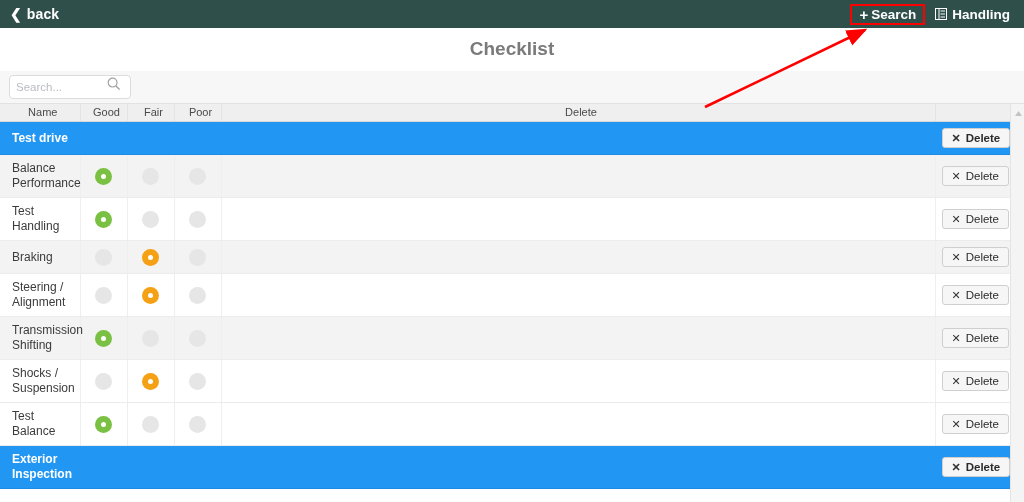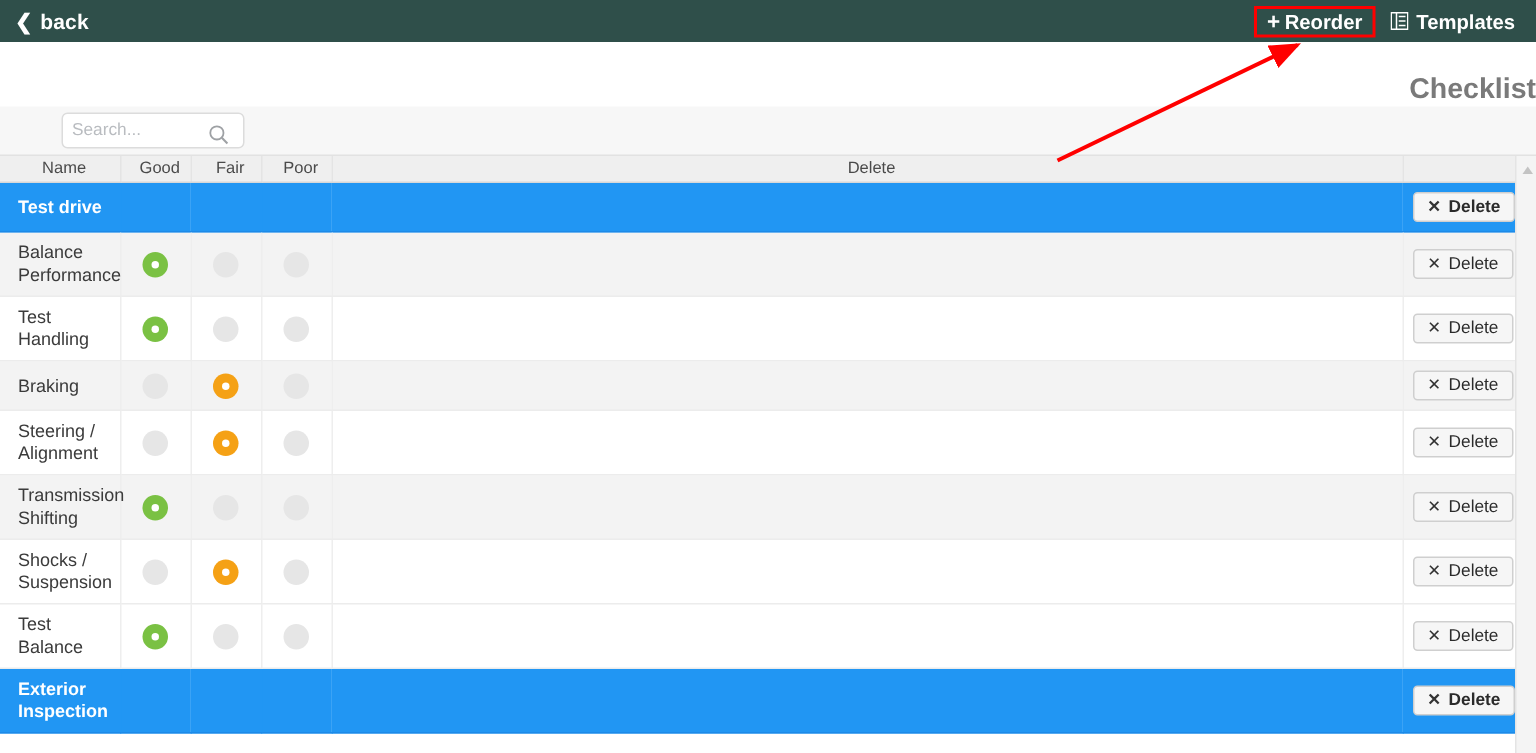--- a/index.html
+++ b/index.html
@@ -172,7 +172,7 @@
   <div class="topbar-right">
     <div class="tb-btn highlight">
       <span class="plus">+</span>
-      <span>Reorder</span>
+      <span>Search</span>
     </div>
     <div class="tb-btn">
       <span class="tpl-icon">

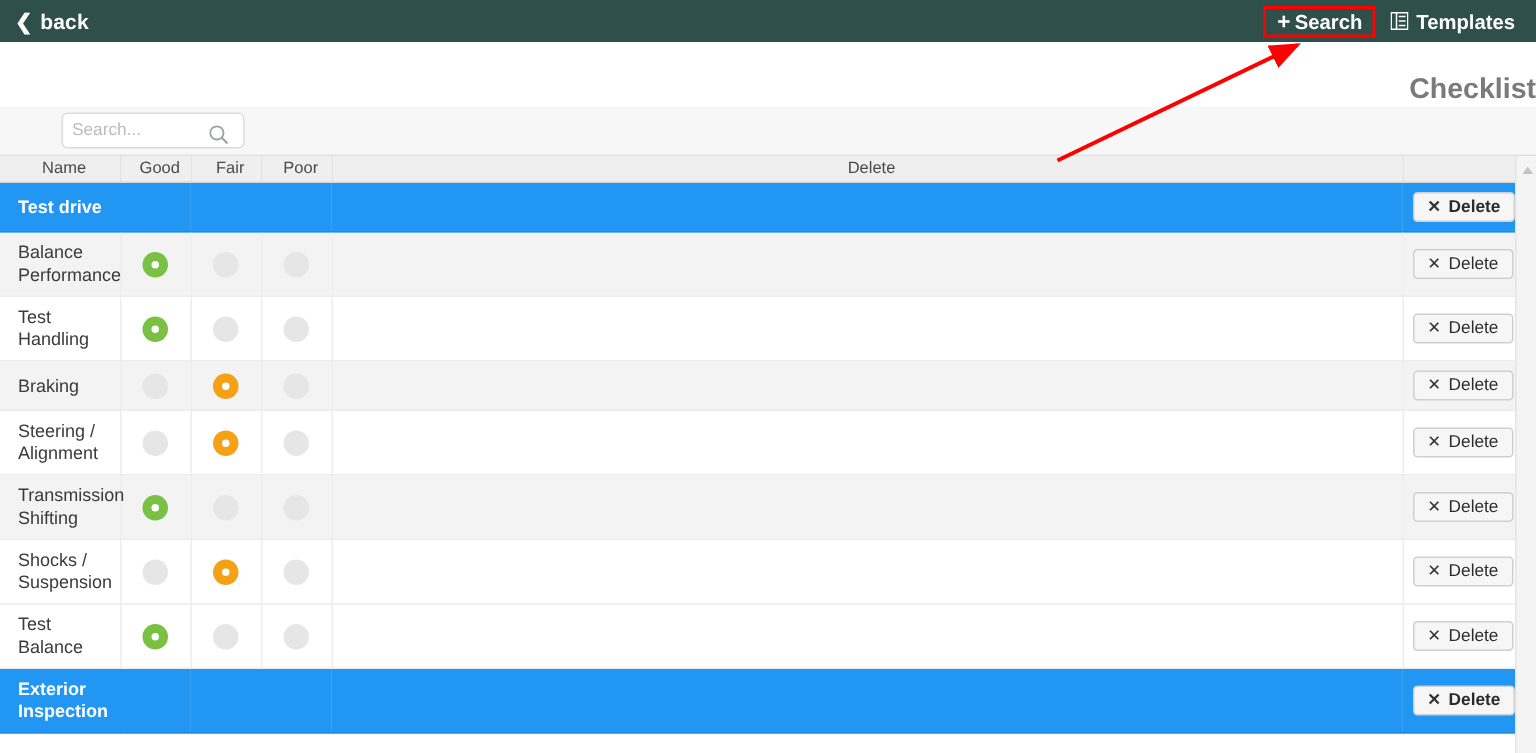--- a/index.html
+++ b/index.html
@@ -184,7 +184,7 @@
           <line x1="5.5" y1="9" x2="10" y2="9" stroke="#ffffff" stroke-width="1"></line>
         </svg>
       </span>
-      <span>Templates</span>
+      <span>Handling</span>
     </div>
   </div>
 </div>

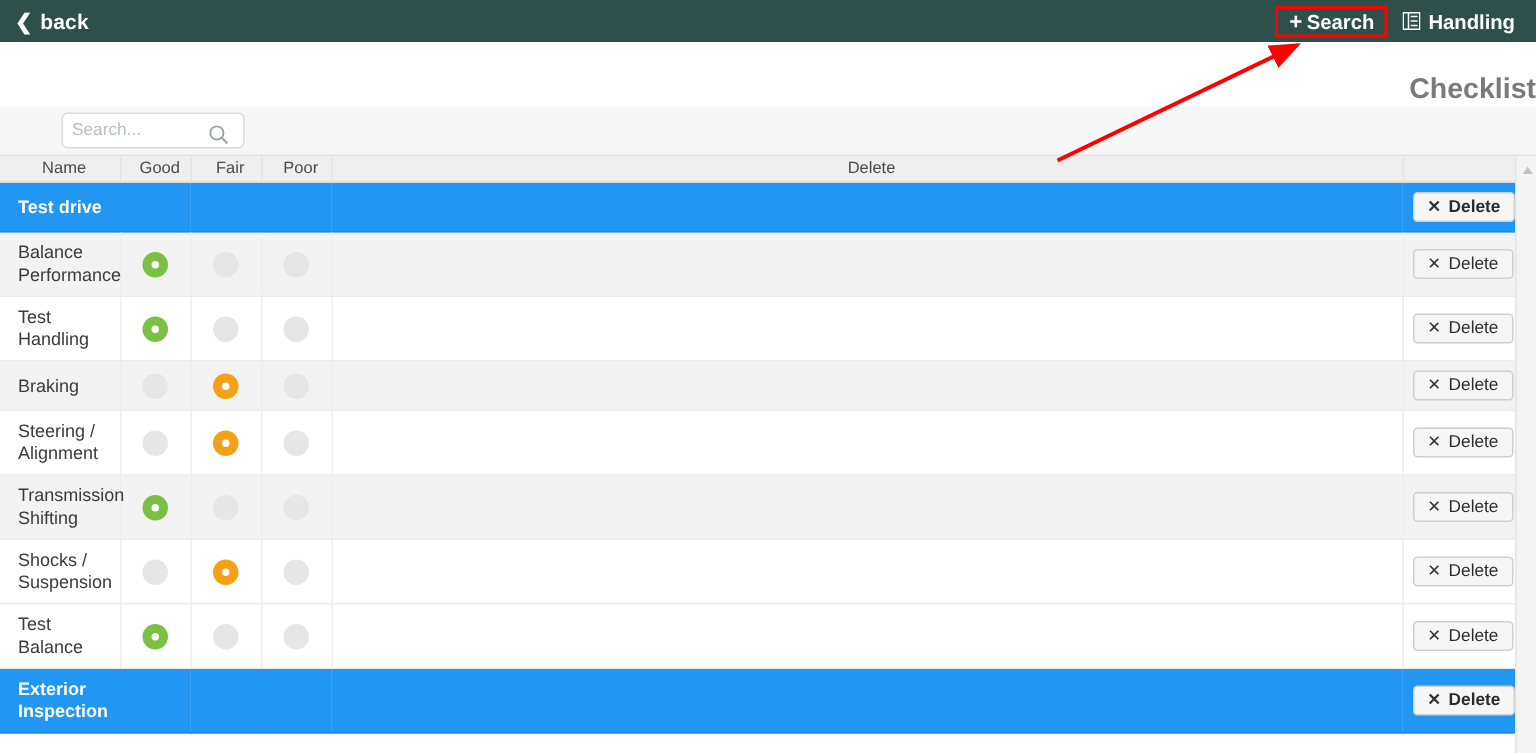--- a/index.html
+++ b/index.html
@@ -43,8 +43,8 @@
 
   
   .page-title {
-    position: absolute; top: 49px; left: 0; width: 1024px;
-    text-align: right; color: #7a7a7a;
+    position: absolute; top: 38px; left: 0; width: 1024px;
+    text-align: center; color: #7a7a7a;
     font-size: 19px; font-weight: 700;
   }
 

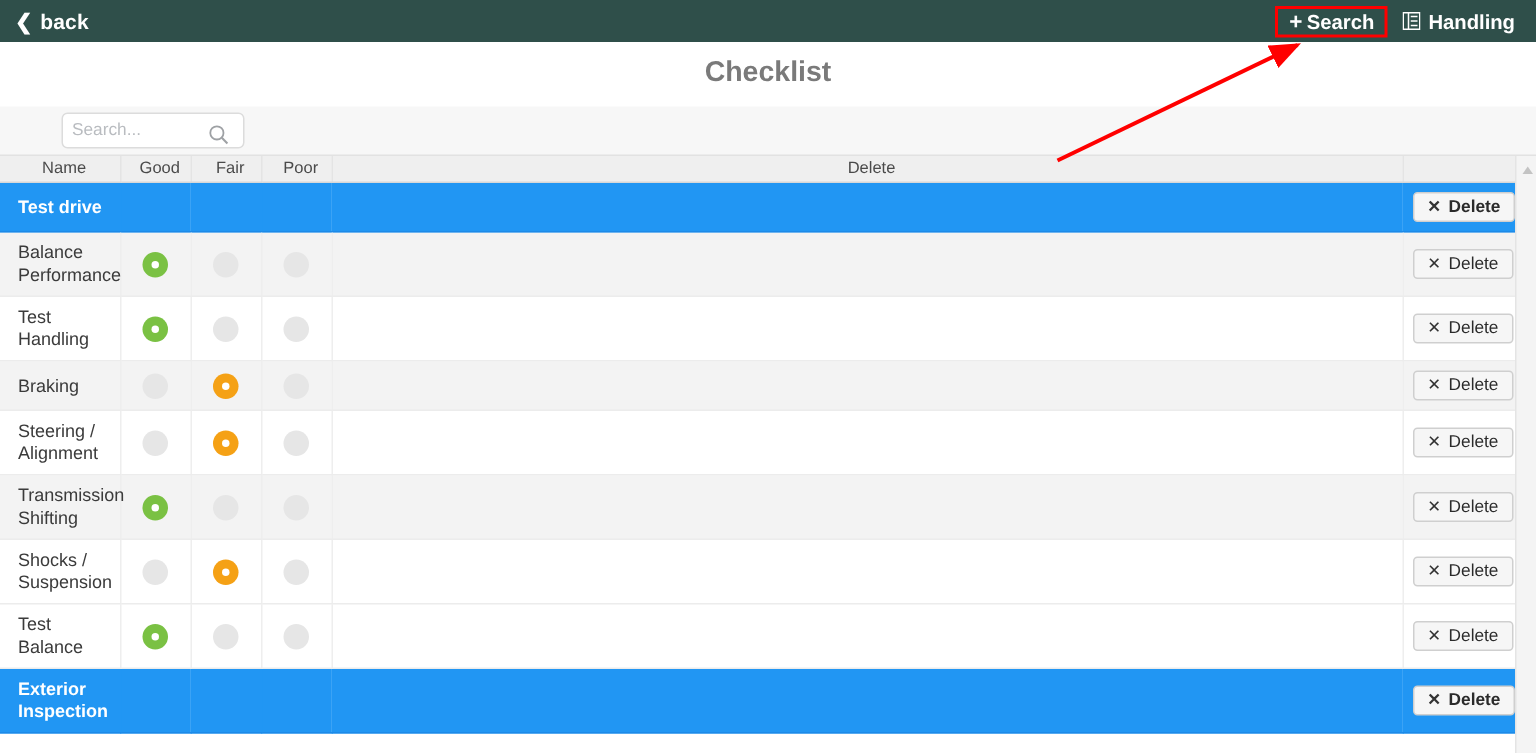--- a/index.html
+++ b/index.html
@@ -60,7 +60,7 @@
     width: 122px; height: 24px;
     background: #ffffff;
     border: 1px solid #dcdcdc; border-radius: 4px;
-    display: flex; align-items: flex-end; margin-left: 32px;
+    display: flex; align-items: flex-start;
   }
   .search-input {
     border: 0; outline: 0; background: transparent;

